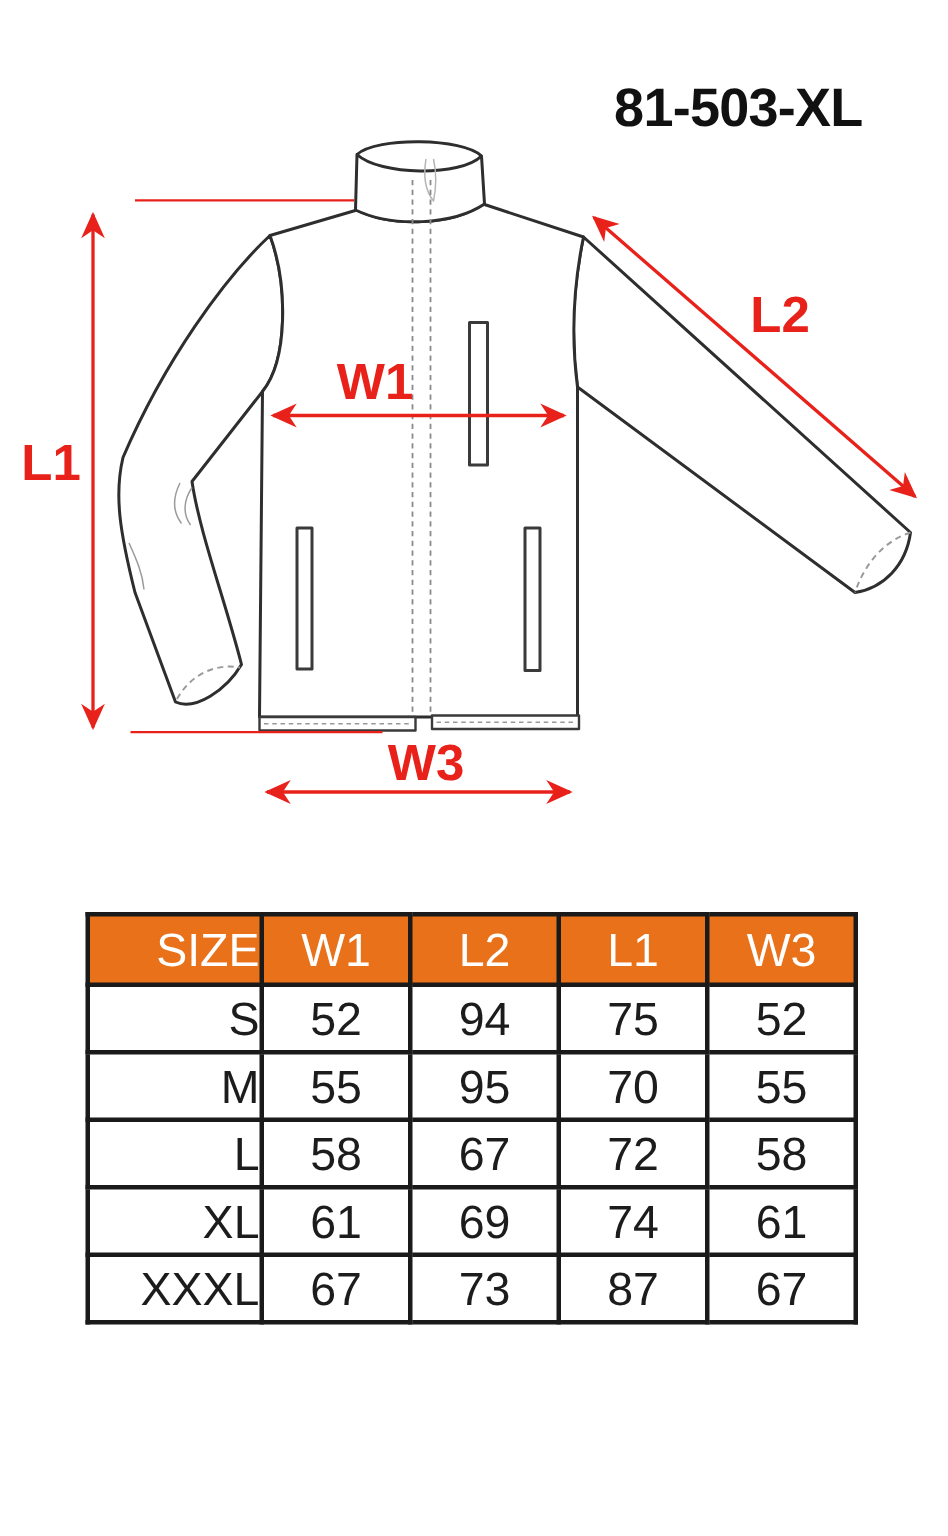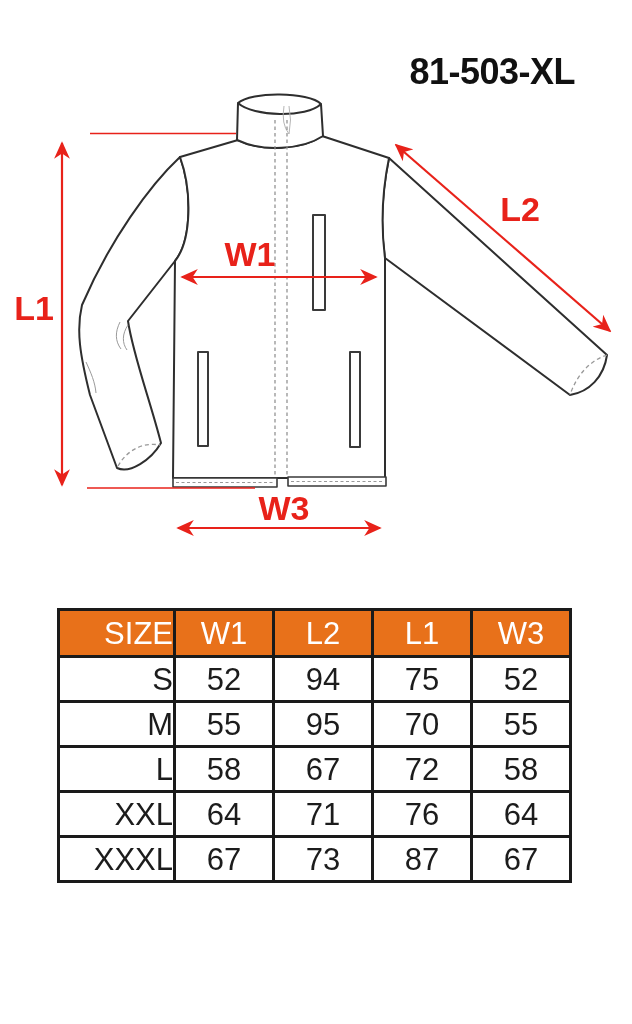--- a/index.html
+++ b/index.html
@@ -144,6 +144,13 @@
         <td>58</td>
       </tr>
       <tr>
+        <td>XL</td>
+        <td>61</td>
+        <td>69</td>
+        <td>74</td>
+        <td>61</td>
+      </tr>
+      <tr>
         <td>XXL</td>
         <td>64</td>
         <td>71</td>

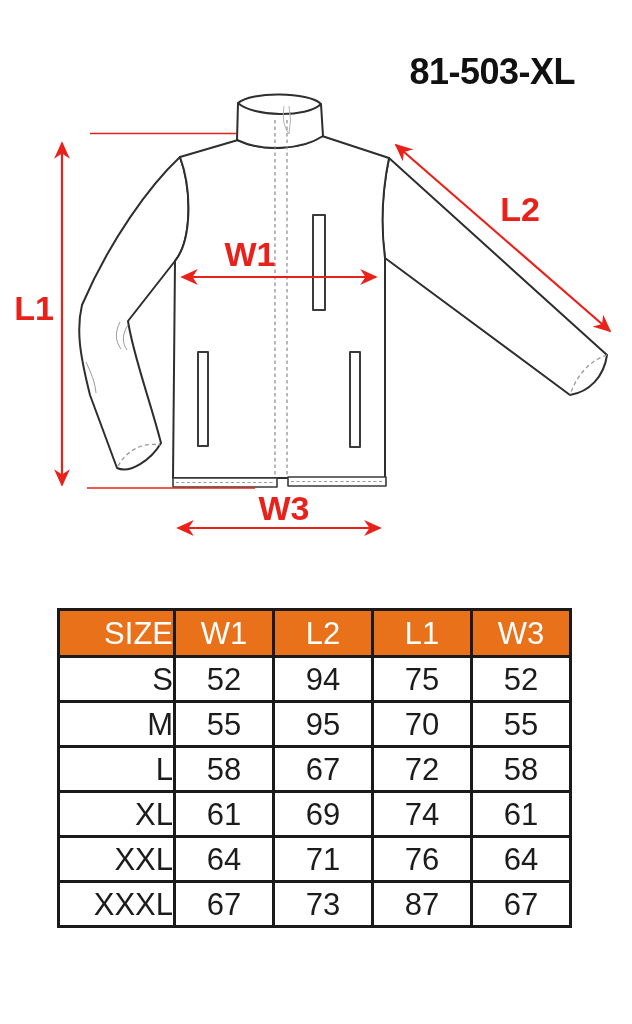--- a/index.html
+++ b/index.html
@@ -151,13 +151,6 @@
         <td>61</td>
       </tr>
       <tr>
-        <td>XXL</td>
-        <td>64</td>
-        <td>71</td>
-        <td>76</td>
-        <td>64</td>
-      </tr>
-      <tr>
         <td>XXXL</td>
         <td>67</td>
         <td>73</td>

